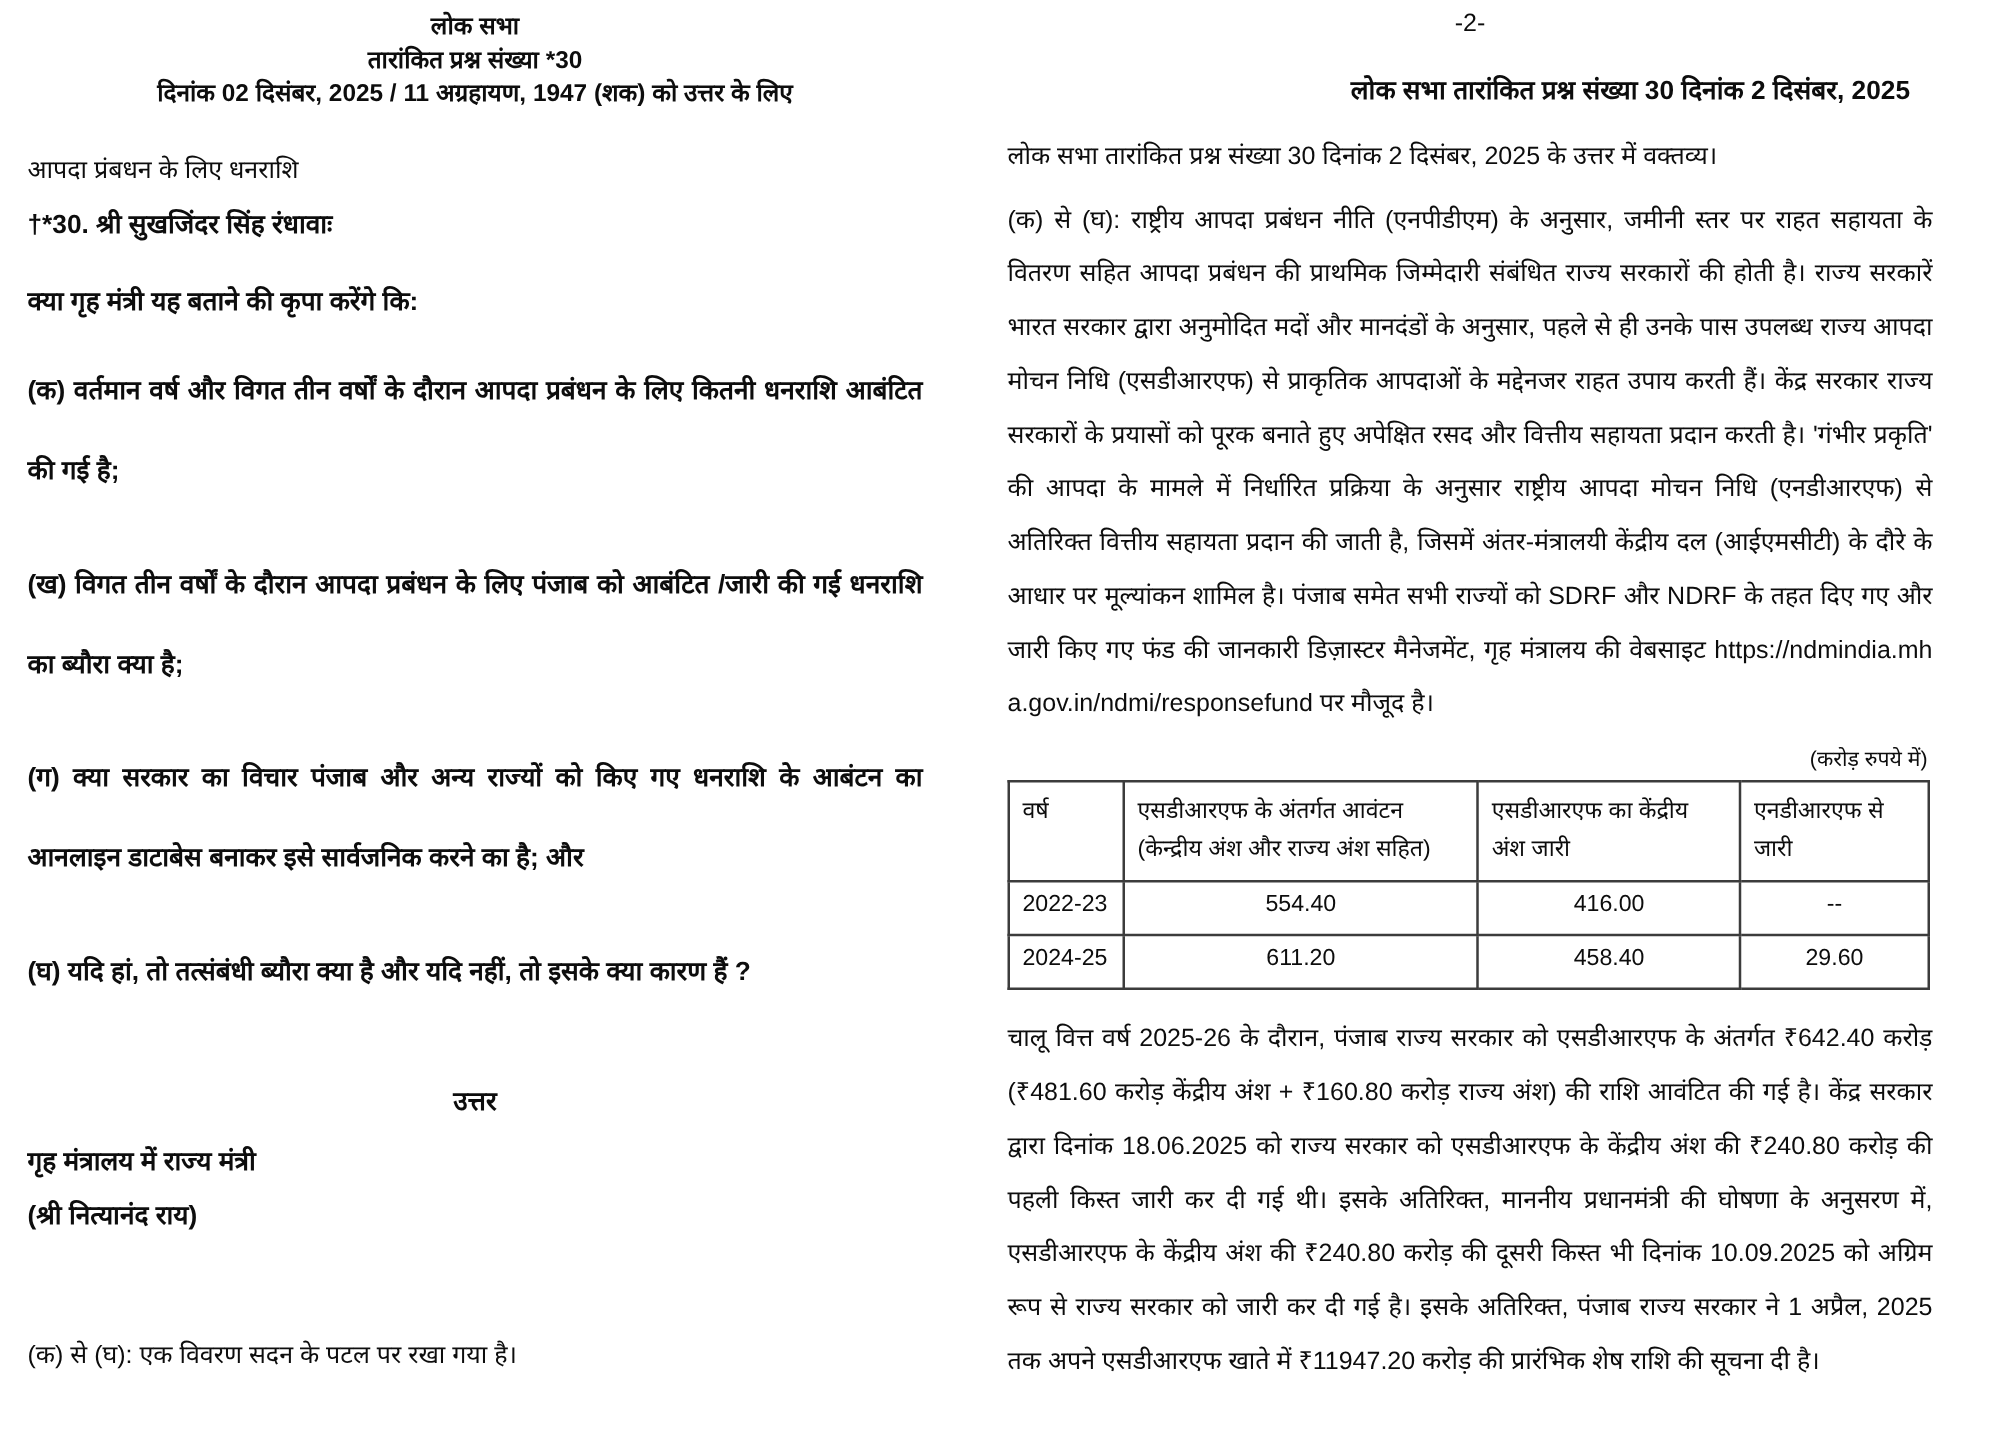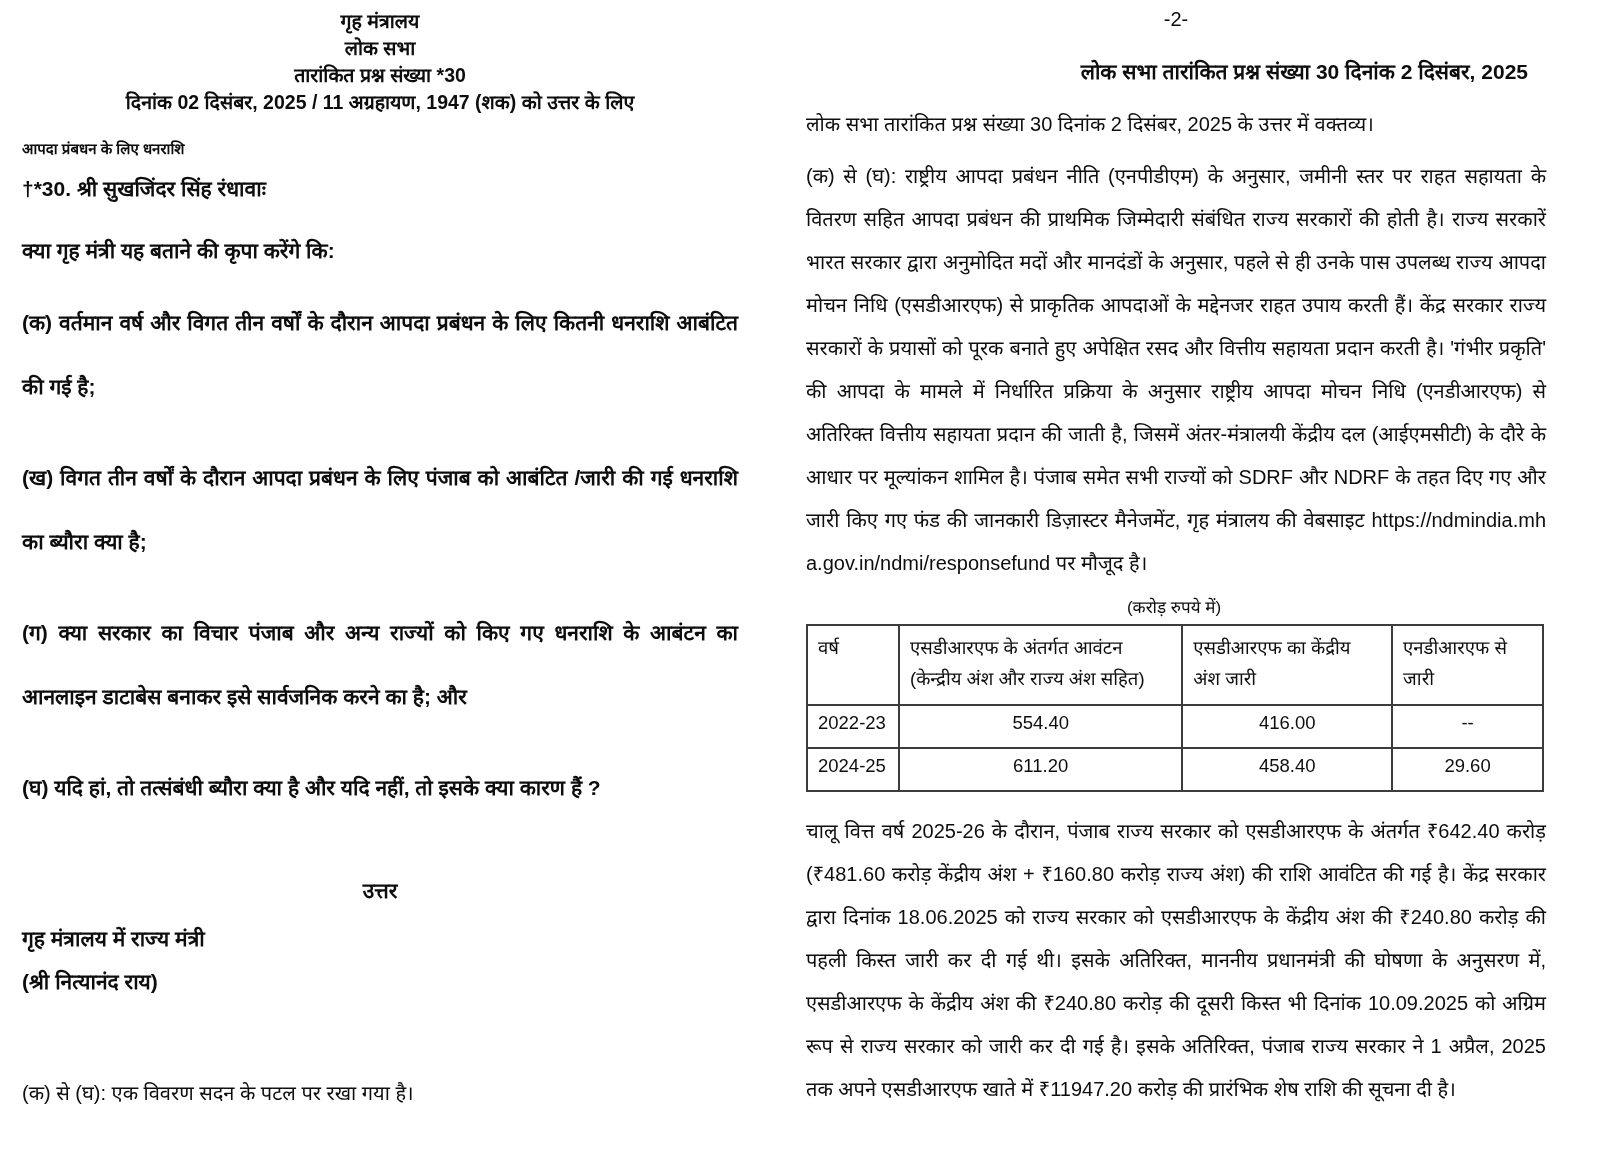--- a/index.html
+++ b/index.html
@@ -45,7 +45,6 @@
 
 <div class="col left-col">
   <div>
-    <div class="l-header-line">गृह मंत्रालय</div>
     <div class="l-header-line">लोक सभा</div>
     <div class="l-header-line">तारांकित प्रश्न संख्या *30</div>
     <div class="l-header-line">दिनांक 02 दिसंबर, 2025 / 11 अग्रहायण, 1947 (शक) को उत्तर के लिए</div>

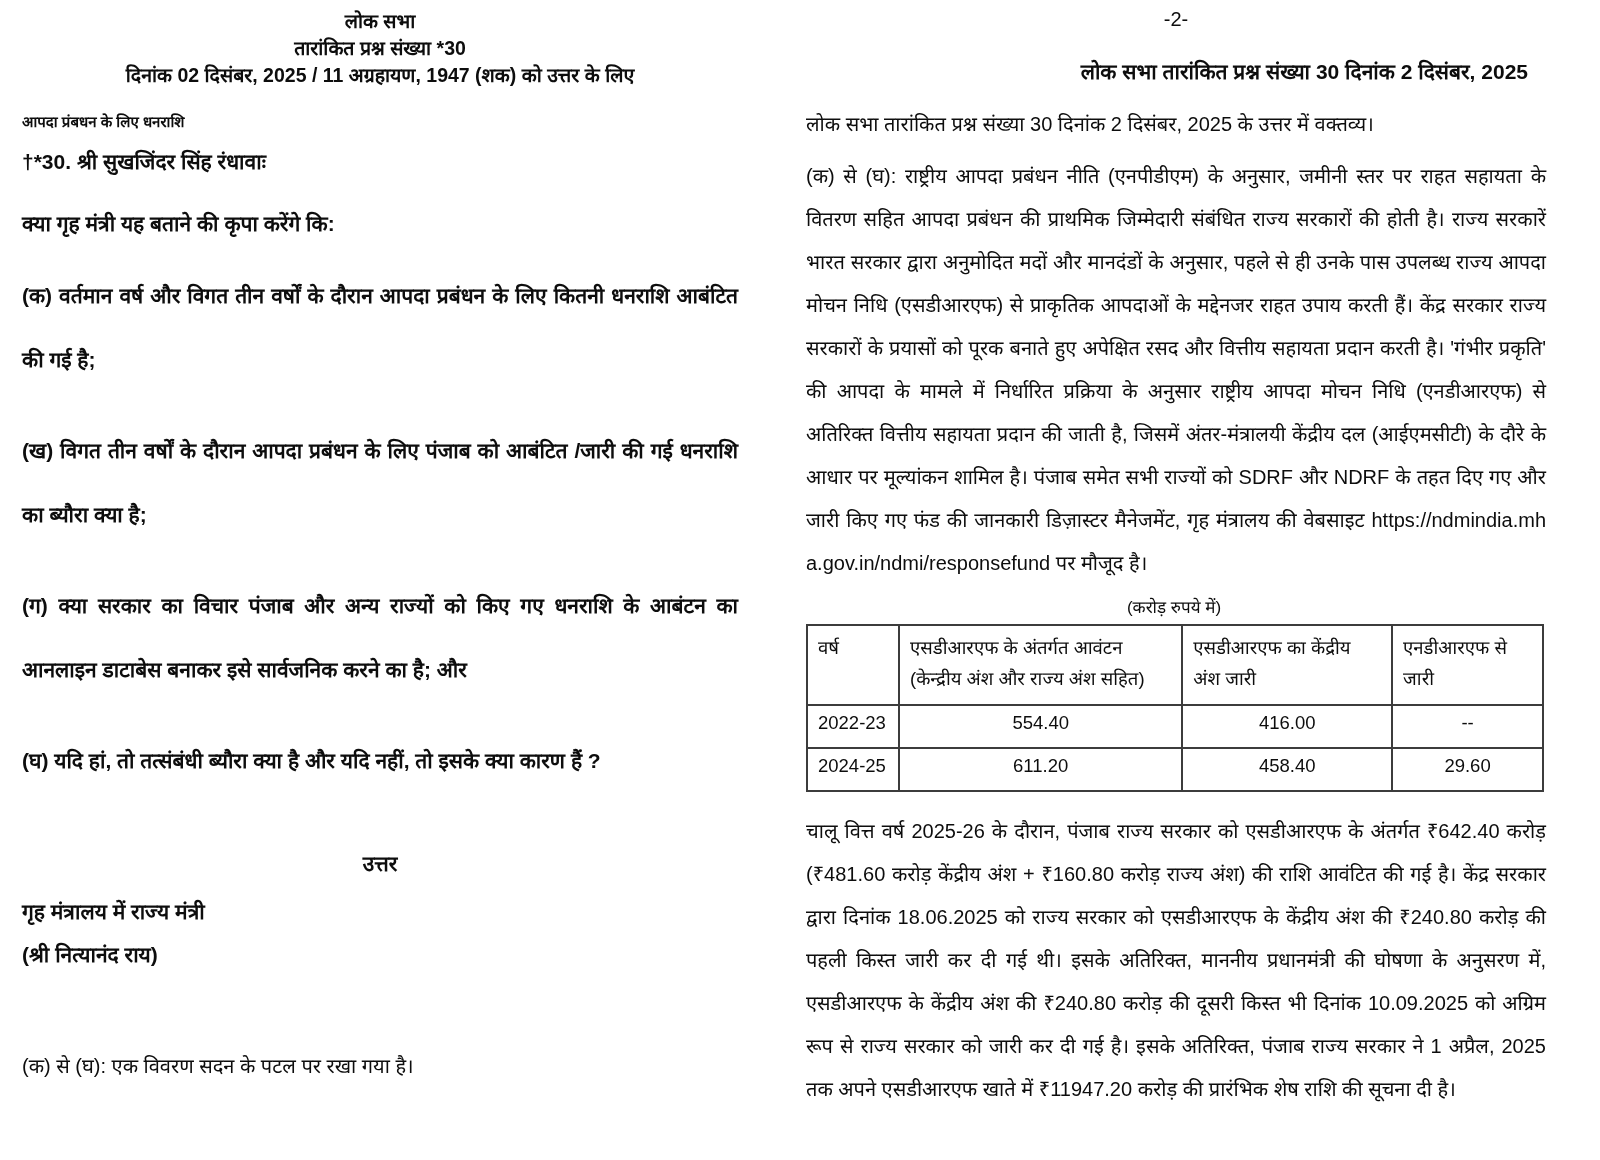--- a/index.html
+++ b/index.html
@@ -15,7 +15,7 @@
 
   
   .l-header-line { text-align:center; font-weight:700; font-size:19.5px; line-height:27px; }
-  .subject        { margin-top:22px; font-weight:700; font-size:15px; }
+  .subject        { margin-top:32px; font-weight:400; font-size:20px; }
   .questioner     { margin-top:16px; font-weight:700; font-size:21px; }
   .lead           { margin-top:34px; font-weight:700; font-size:21px; }
   .question       { margin-top:27px; font-weight:700; font-size:21px; line-height:64px; text-align:justify; }

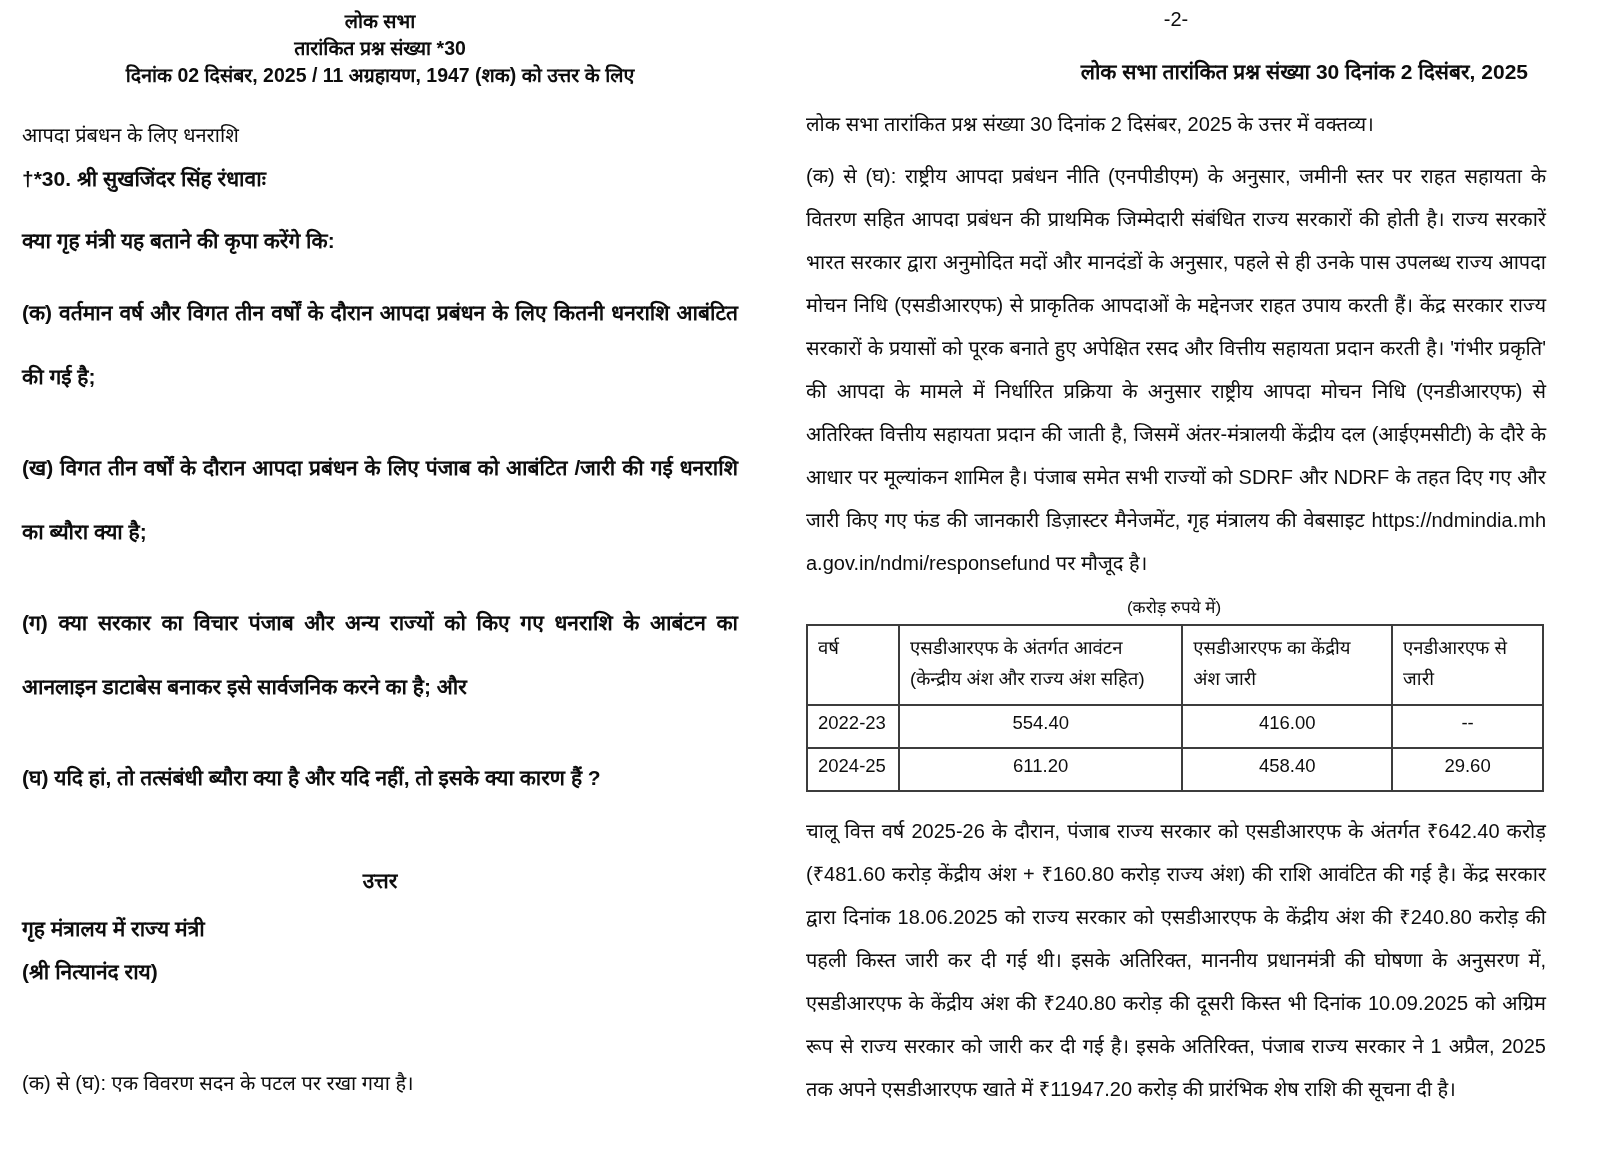--- a/index.html
+++ b/index.html
@@ -29,7 +29,7 @@
   .r-heading  { margin-top:26px; text-align:right; padding-right:18px; font-weight:700; font-size:21px; }
   .statement  { margin-top:25px; font-size:20px; }
   .para       { margin-top:18px; font-size:20px; line-height:43px; text-align:justify; }
-  .unit-note  { margin-top:10px; text-align:center; padding-right:4px; font-size:17px; }
+  .unit-note  { margin-top:10px; text-align:right; padding-right:4px; font-size:17px; }
   table.alloc { margin-top:6px; border-collapse:collapse; width:738px; table-layout:fixed; }
   .alloc th, .alloc td { border:2px solid #3c3c3c; font-weight:400; font-size:18.5px; }
   .alloc th { text-align:left; vertical-align:top; padding:6px 12px 10px 10px; line-height:31px; height:62px; }

